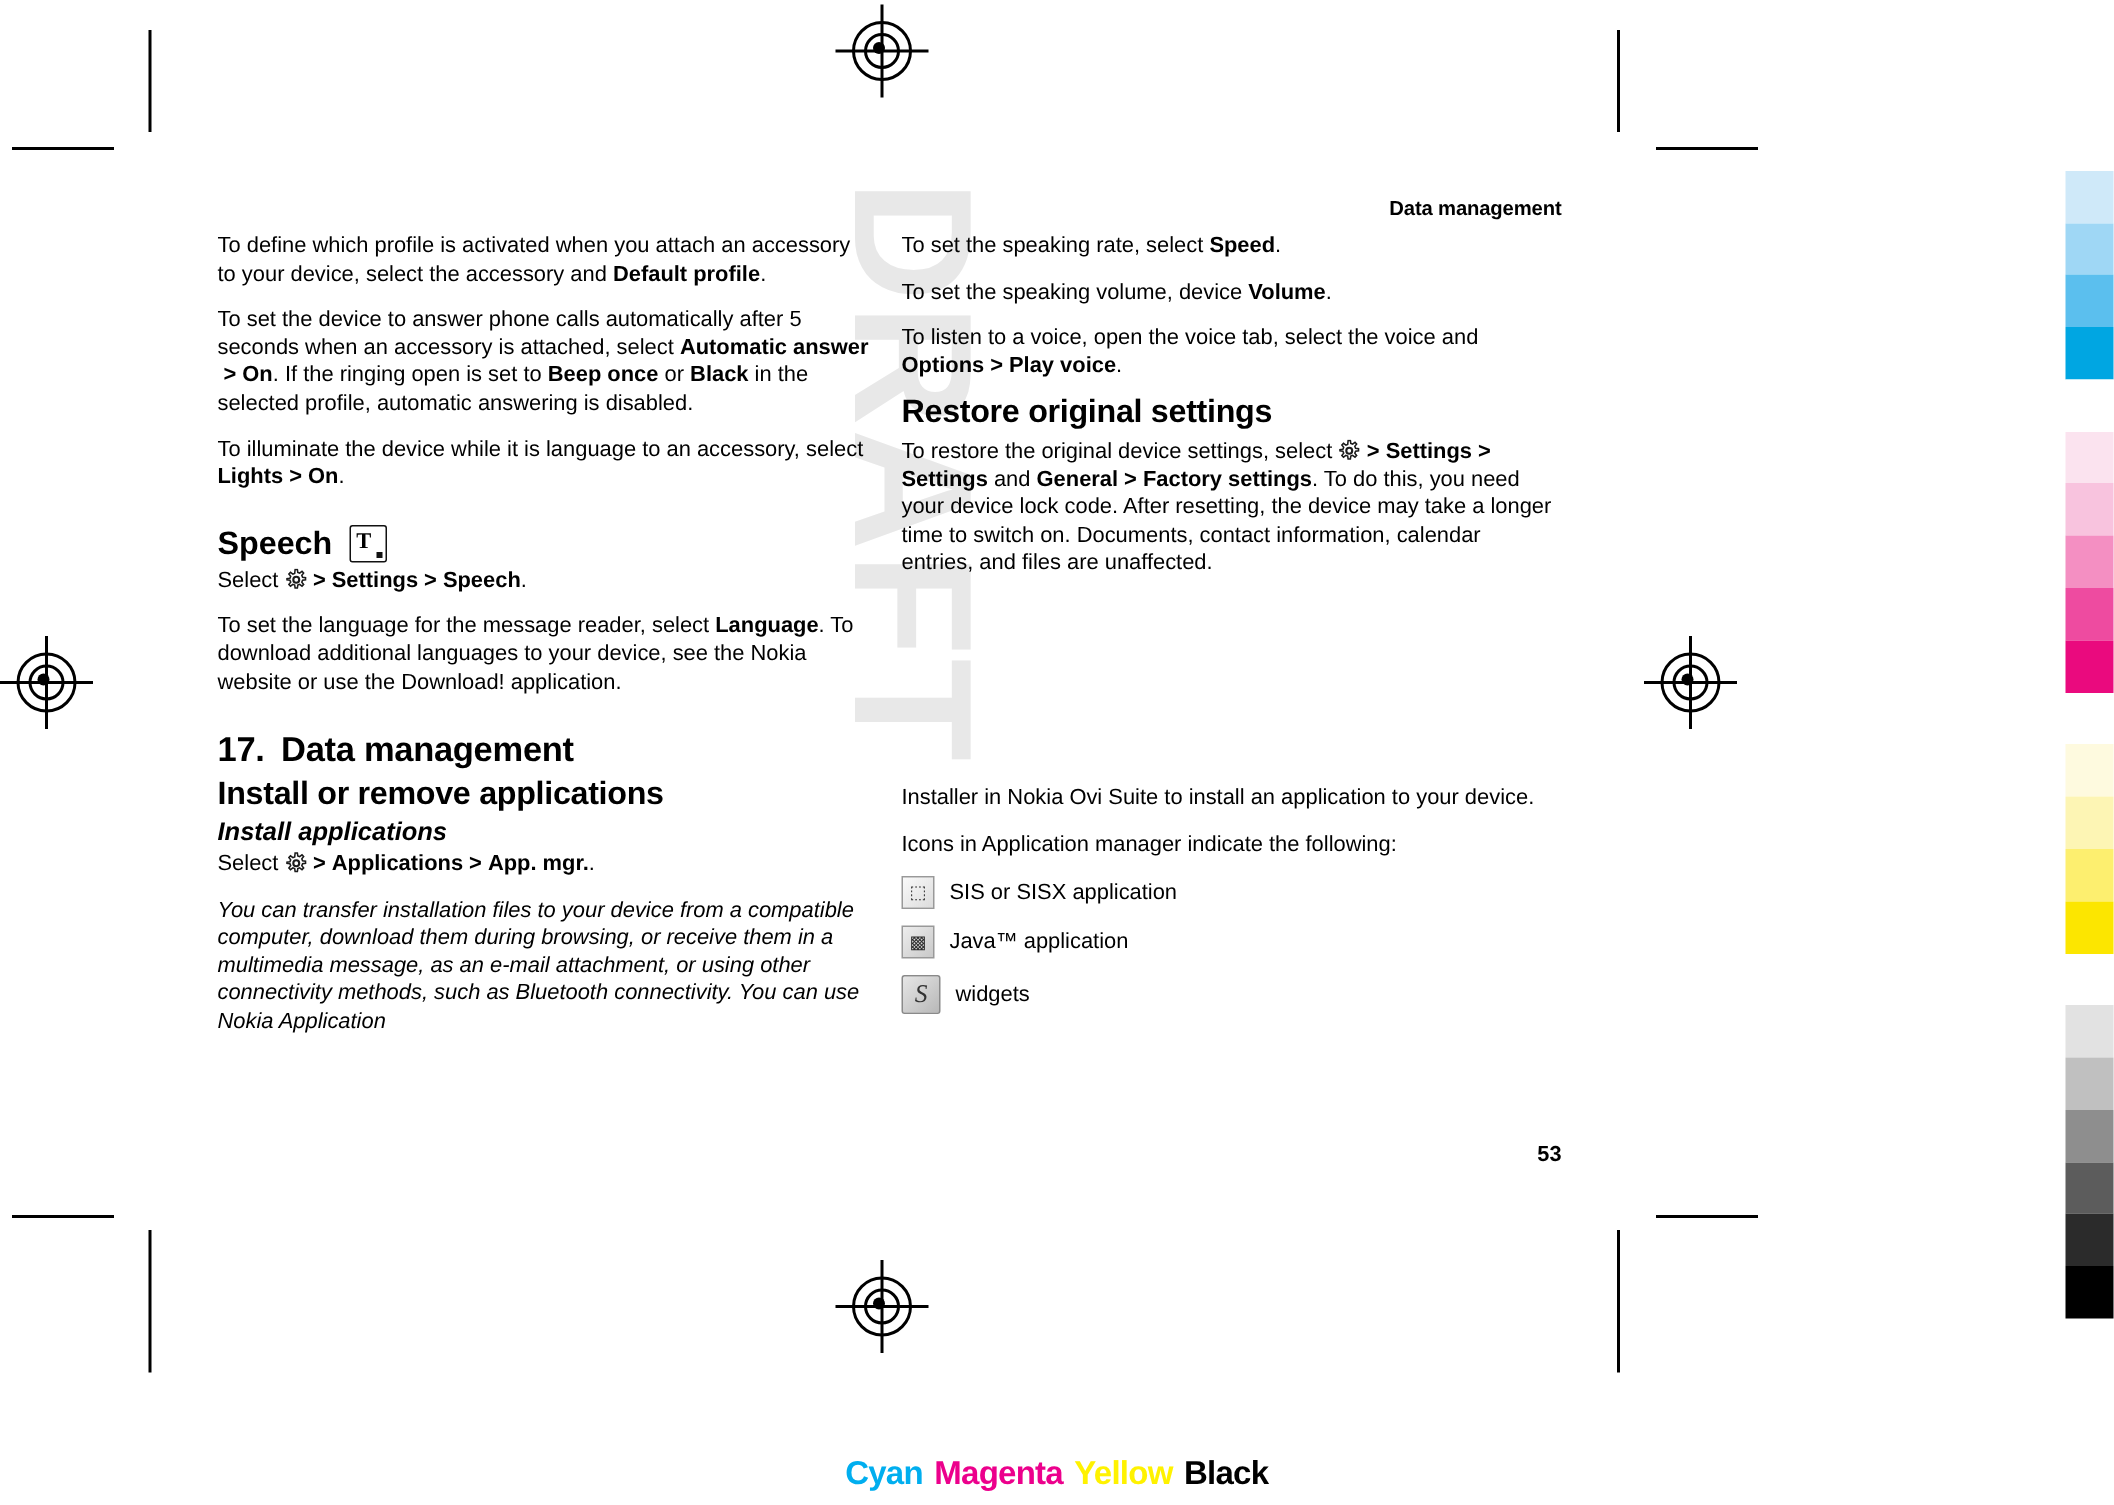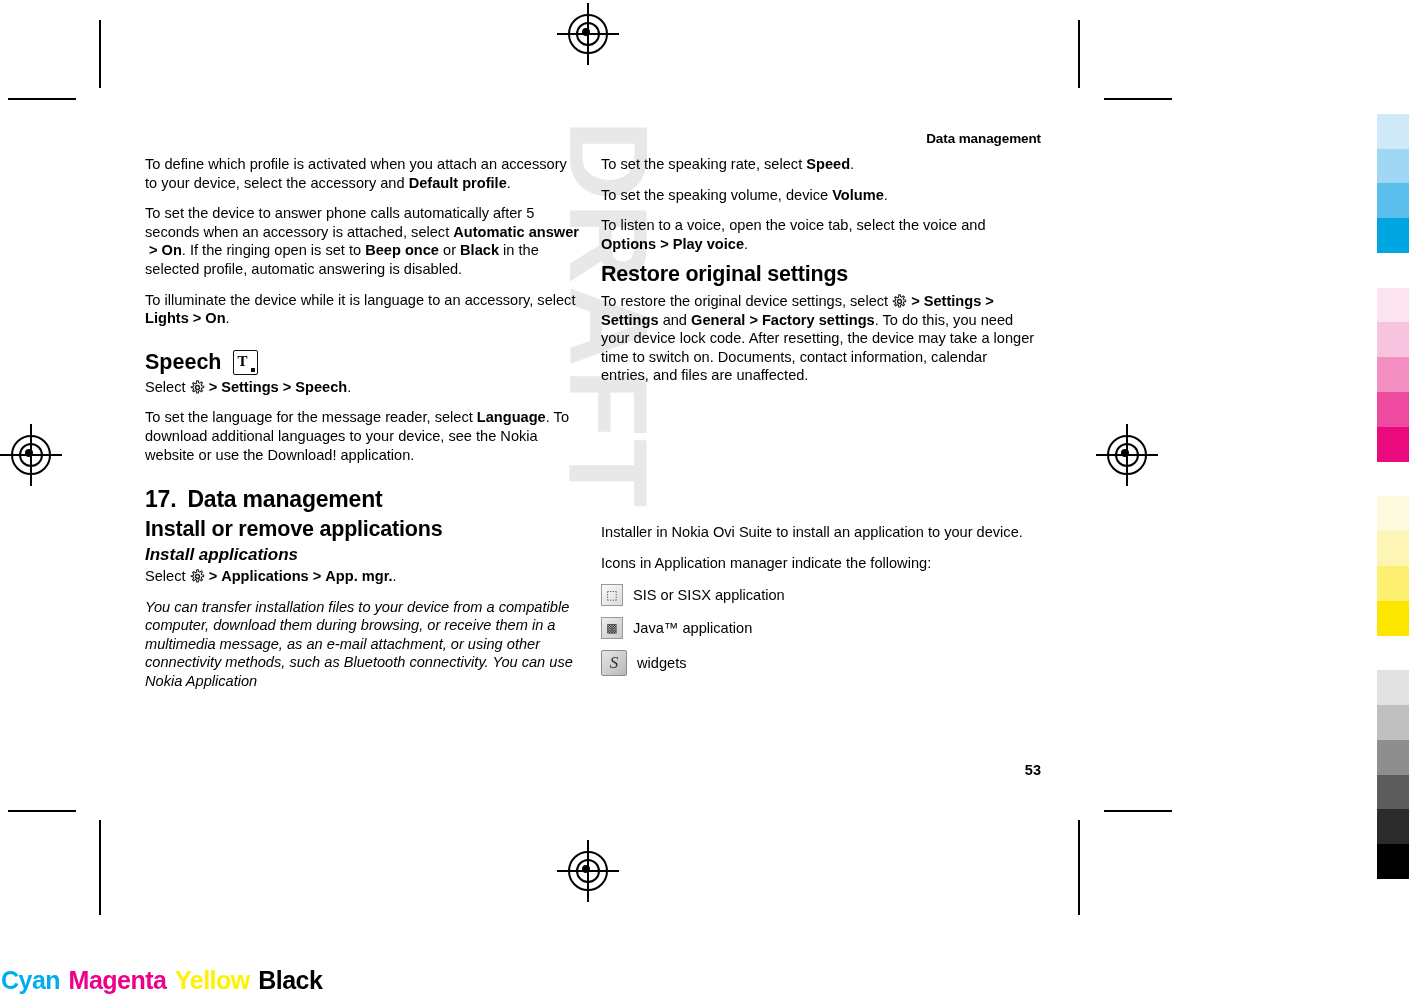--- a/index.html
+++ b/index.html
@@ -227,8 +227,8 @@
     position: absolute;
     left: 0; right: 0;
     bottom: 8px;
-    text-align: left;
-    font-size: 25px;
+    text-align: center;
+    font-size: 22px;
     font-weight: bold;
     letter-spacing: -0.5px;
   }

